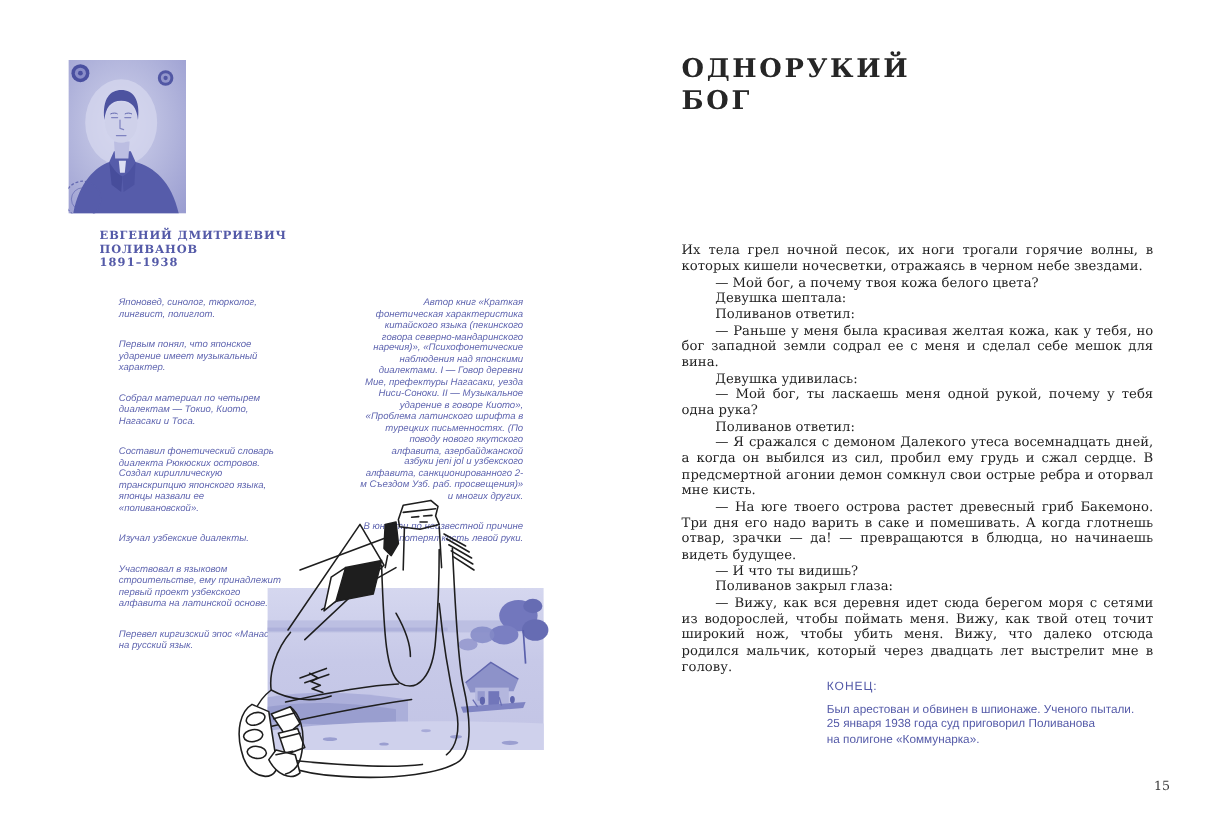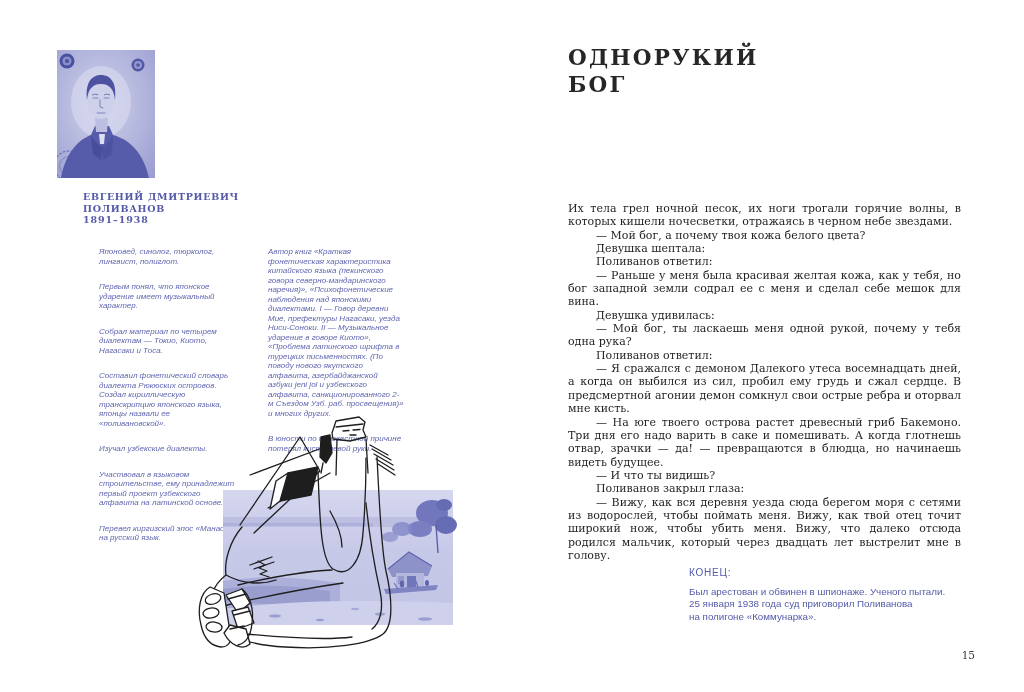--- a/index.html
+++ b/index.html
@@ -35,7 +35,7 @@
     font-family:"Liberation Sans",sans-serif;
   }
   .bio.col1{left:83px;}
-  .bio.col2{left:252px;width:168px;}
+  .bio.col2{left:284px;width:168px;text-align:right;}
   .bio p{margin:16px;}
 
   .illustration{position:absolute;left:180px;top:413px;width:330px;height:245px;}

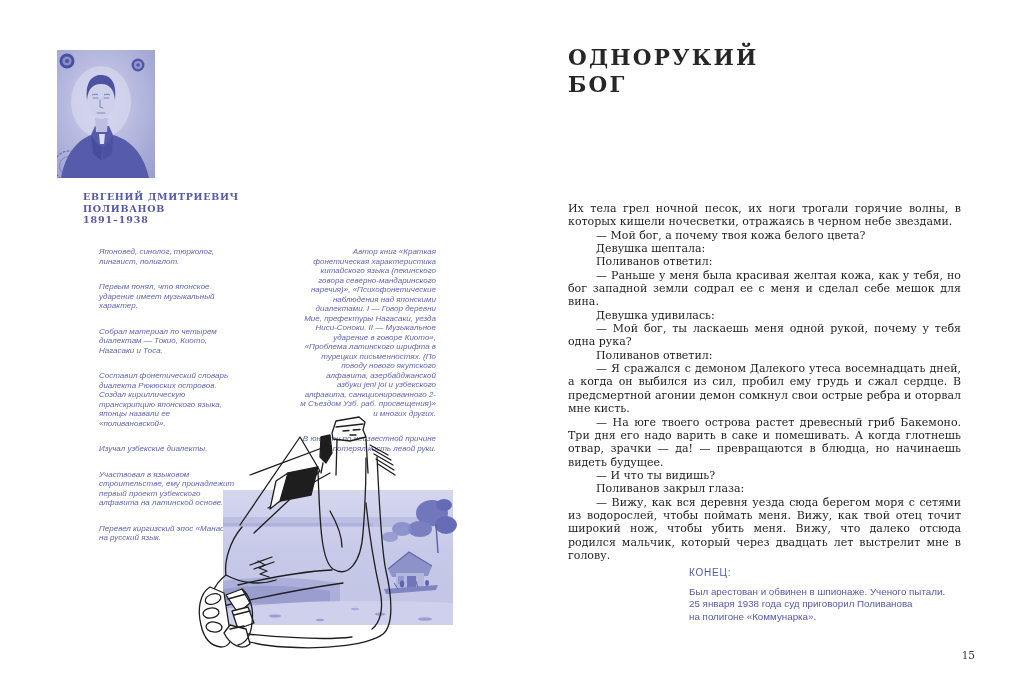--- a/index.html
+++ b/index.html
@@ -277,7 +277,7 @@
       <p>— На юге твоего острова растет древесный гриб Бакемоно. Три дня его надо варить в саке и помешивать. А когда глотнешь отвар, зрачки — да! — превращаются в блюдца, но начинаешь видеть будущее.</p>
       <p>— И что ты видишь?</p>
       <p>Поливанов закрыл глаза:</p>
-      <p>— Вижу, как вся деревня уезда сюда берегом моря с сетями из водорослей, чтобы поймать меня. Вижу, как твой отец точит широкий нож, чтобы убить меня. Вижу, что далеко отсюда родился мальчик, который через двадцать лет выстрелит мне в голову.</p>
+      <p>— Вижу, как вся деревня идет сюда берегом моря с сетями из водорослей, чтобы поймать меня. Вижу, как твой отец точит широкий нож, чтобы убить меня. Вижу, что далеко отсюда родился мальчик, который через двадцать лет выстрелит мне в голову.</p>
     </div>
 
   <div class="ending">

